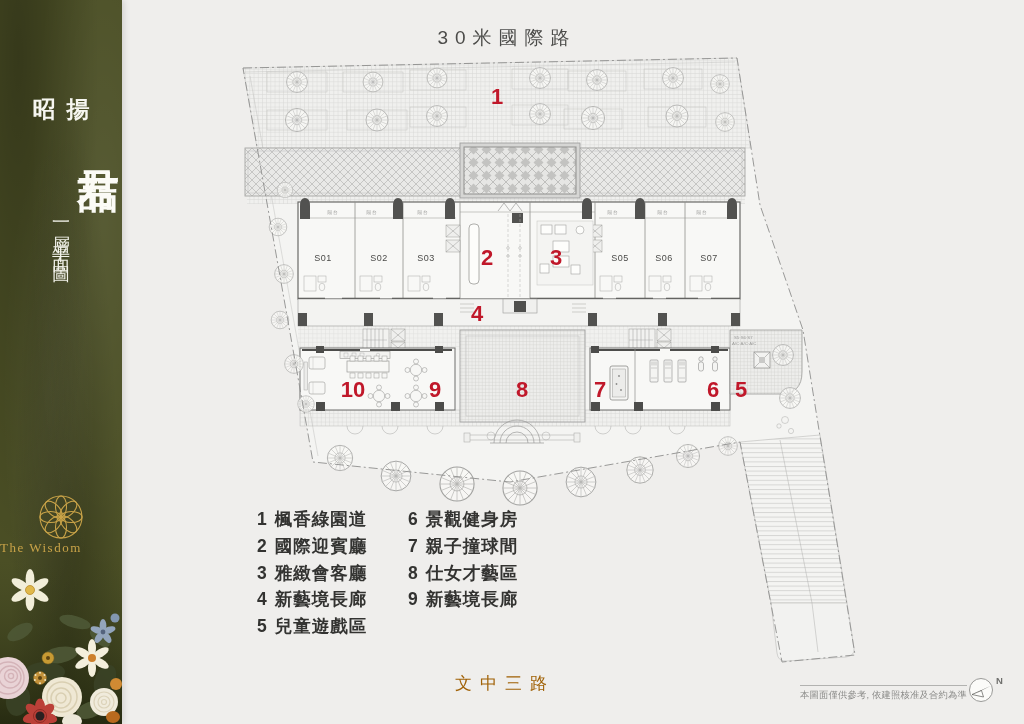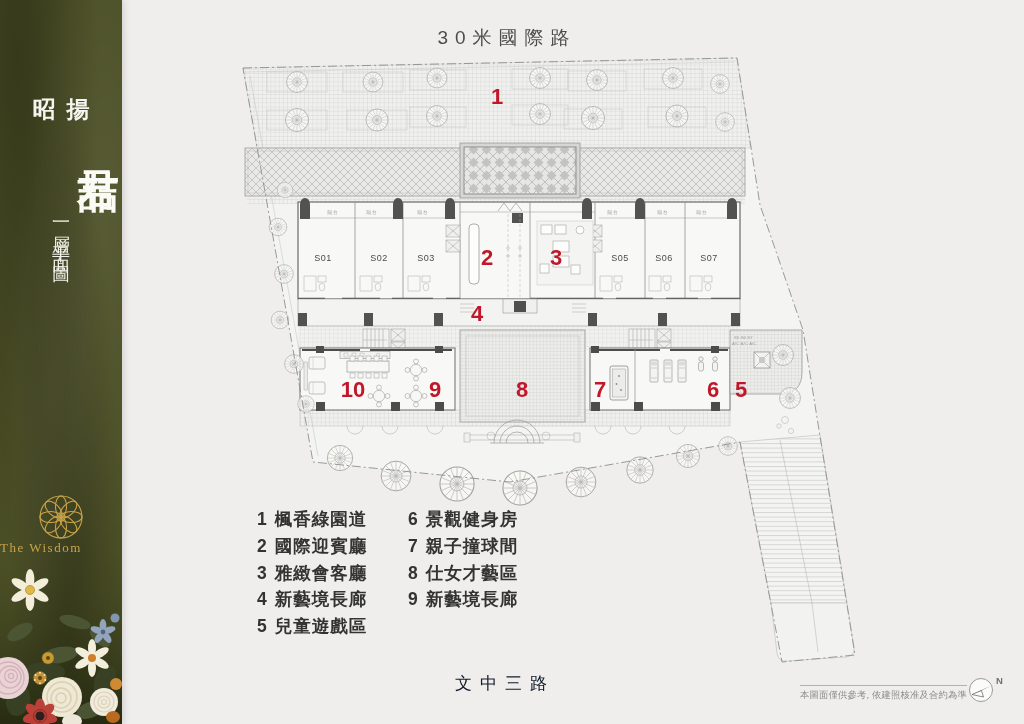--- a/index.html
+++ b/index.html
@@ -30,7 +30,7 @@
   .road-top{position:absolute;left:507px;top:25px;transform:translateX(-50%);
     color:#4c4c4a;font-size:19px;font-weight:500;letter-spacing:7px;white-space:nowrap;}
   .road-bottom{position:absolute;left:505px;top:672px;transform:translateX(-50%);
-    color:#0f172a;font-size:17px;font-weight:500;letter-spacing:8px;white-space:nowrap;}
+    color:#a16207;font-size:17px;font-weight:500;letter-spacing:8px;white-space:nowrap;}
   
   .legend{position:absolute;top:506px;color:#333331;font-size:17.5px;font-weight:700;}
   .legend.col1{left:257px;}

